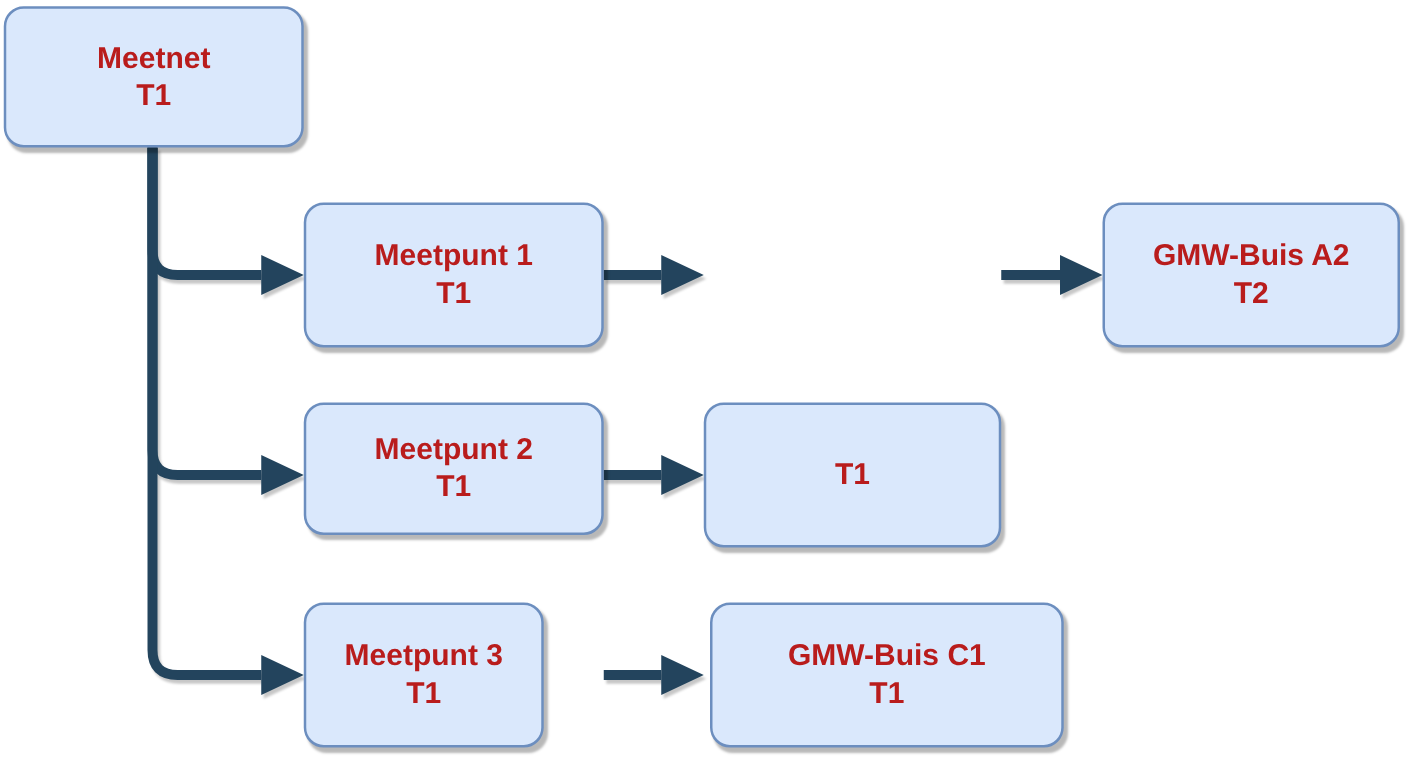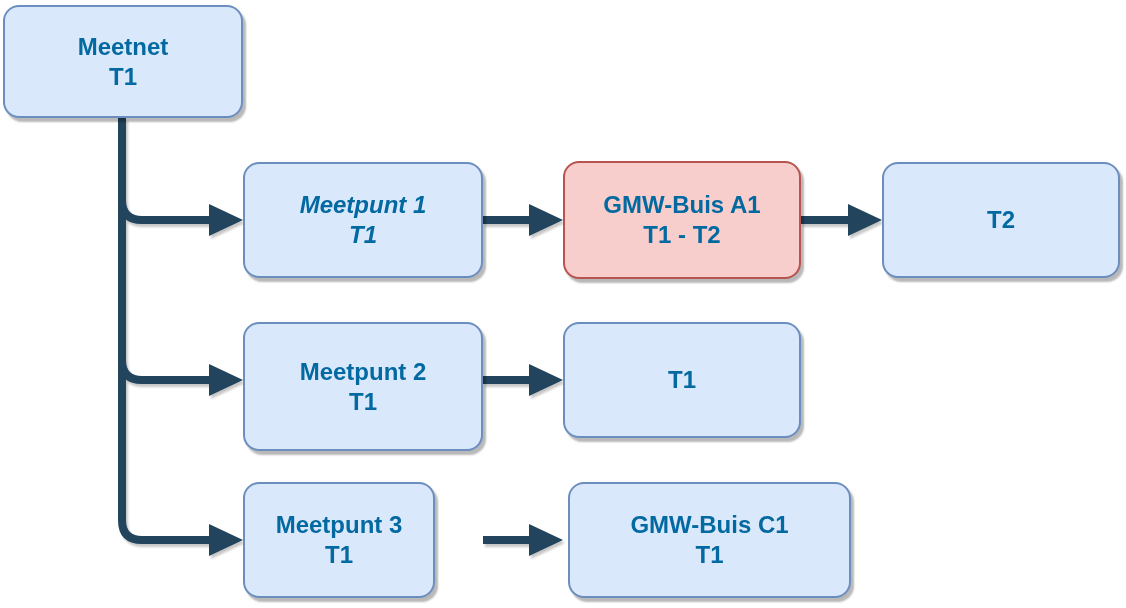--- a/index.html
+++ b/index.html
@@ -46,7 +46,7 @@
     font-weight: bold;
     font-size: 24px;
     line-height: 30px;
-    color: #0369a1;
+    color: #b91c1c;
     box-shadow: 3px 4px 2px rgba(0,0,0,0.28);
   }
   .node.blue {

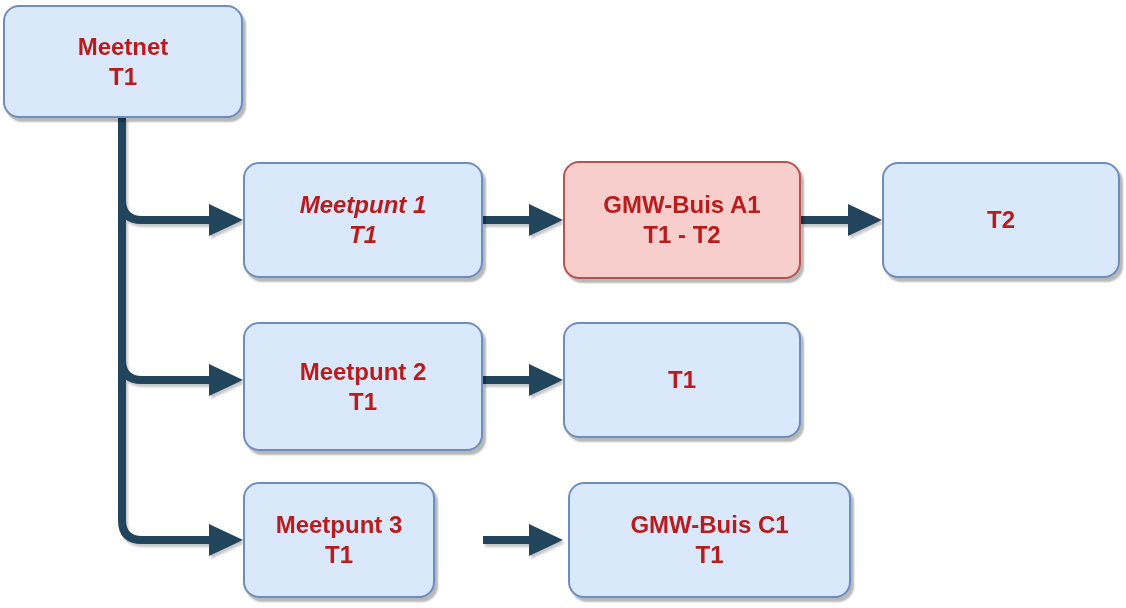--- a/index.html
+++ b/index.html
@@ -59,7 +59,7 @@
   }
   
   .pos-meetnet   { left: 3px;   top: 5px;   width: 240px; height: 113px; }
-  .pos-meetpunt1 { left: 243px; top: 162px; width: 240px; height: 116px; font-style: italic; }
+  .pos-meetpunt1 { left: 243px; top: 162px; width: 240px; height: 116px; }
   .pos-gmw-a1    { left: 563px; top: 161px; width: 238px; height: 118px; }
   .pos-gmw-a2    { left: 882px; top: 162px; width: 238px; height: 116px; }
   .pos-meetpunt2 { left: 243px; top: 322px; width: 240px; height: 129px; }

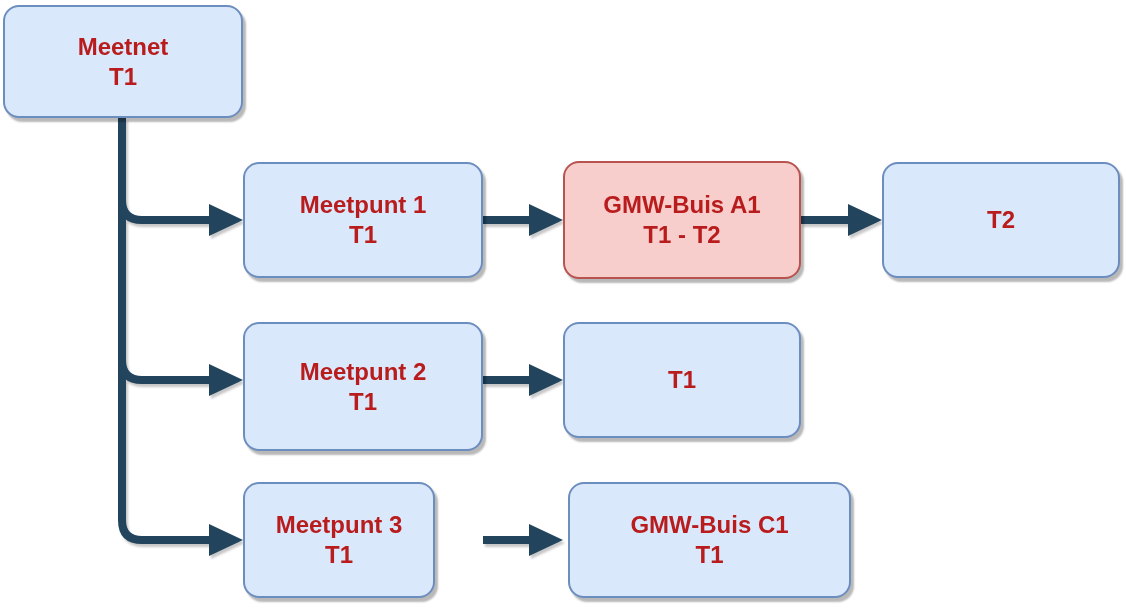--- a/index.html
+++ b/index.html
@@ -97,10 +97,6 @@
     <div>T1</div>
   </div>
 
-  <div class="node red pos-gmw-a1">
-    <div>GMW-Buis A1</div>
-    <div>T1 - T2</div>
-  </div>
 
   <div class="node blue pos-gmw-a2">
     <div>T2</div>

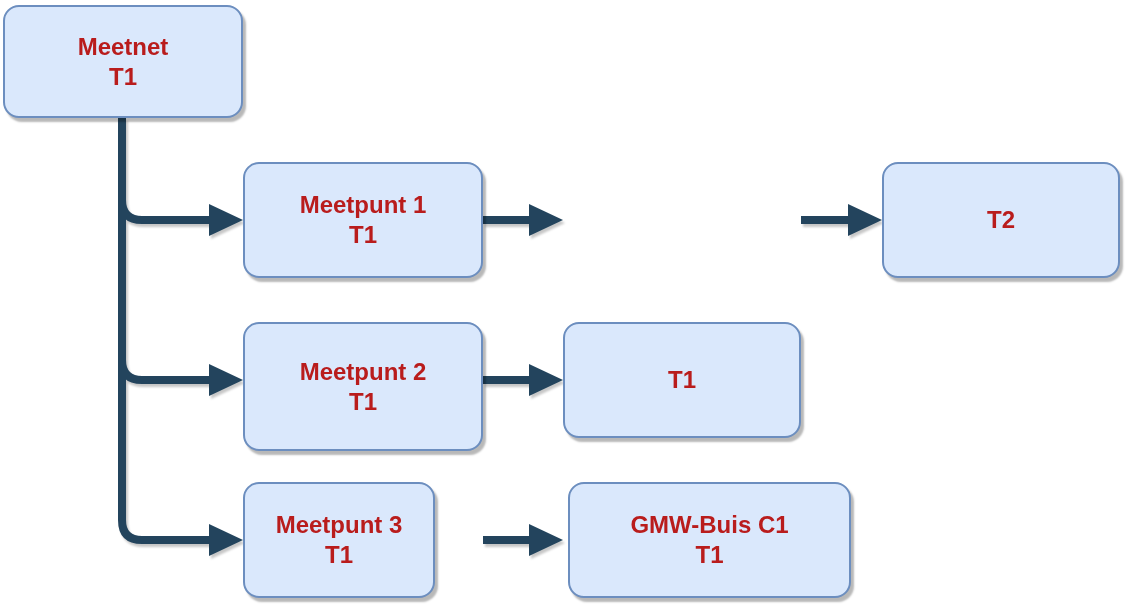--- a/index.html
+++ b/index.html
@@ -99,6 +99,7 @@
 
 
   <div class="node blue pos-gmw-a2">
+    <div>GMW-Buis A2</div>
     <div>T2</div>
   </div>
 

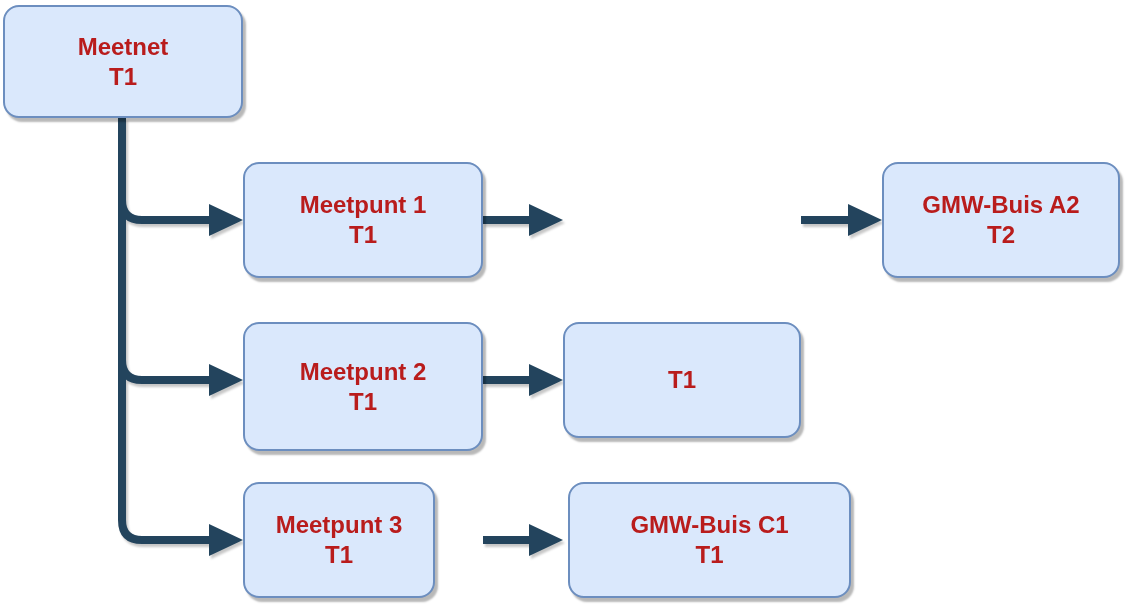--- a/index.html
+++ b/index.html
@@ -62,7 +62,7 @@
   .pos-meetpunt1 { left: 243px; top: 162px; width: 240px; height: 116px; }
   .pos-gmw-a1    { left: 563px; top: 161px; width: 238px; height: 118px; }
   .pos-gmw-a2    { left: 882px; top: 162px; width: 238px; height: 116px; }
-  .pos-meetpunt2 { left: 243px; top: 322px; width: 240px; height: 129px; }
+  .pos-meetpunt2 { left: 243px; top: 322px; width: 240px; height: 106px; }
   .pos-gmw-b1    { left: 563px; top: 322px; width: 238px; height: 116px; }
   .pos-meetpunt3 { left: 243px; top: 482px; width: 192px; height: 116px; }
   .pos-gmw-c1    { left: 568px; top: 482px; width: 283px; height: 116px; }

